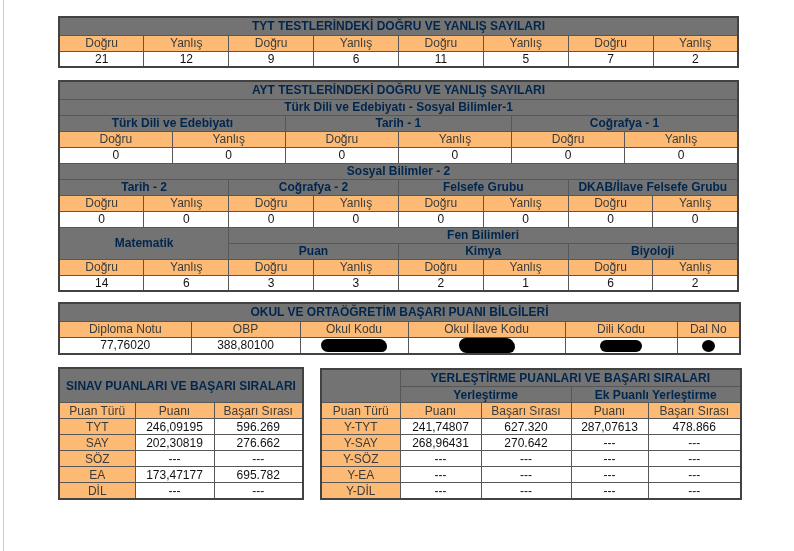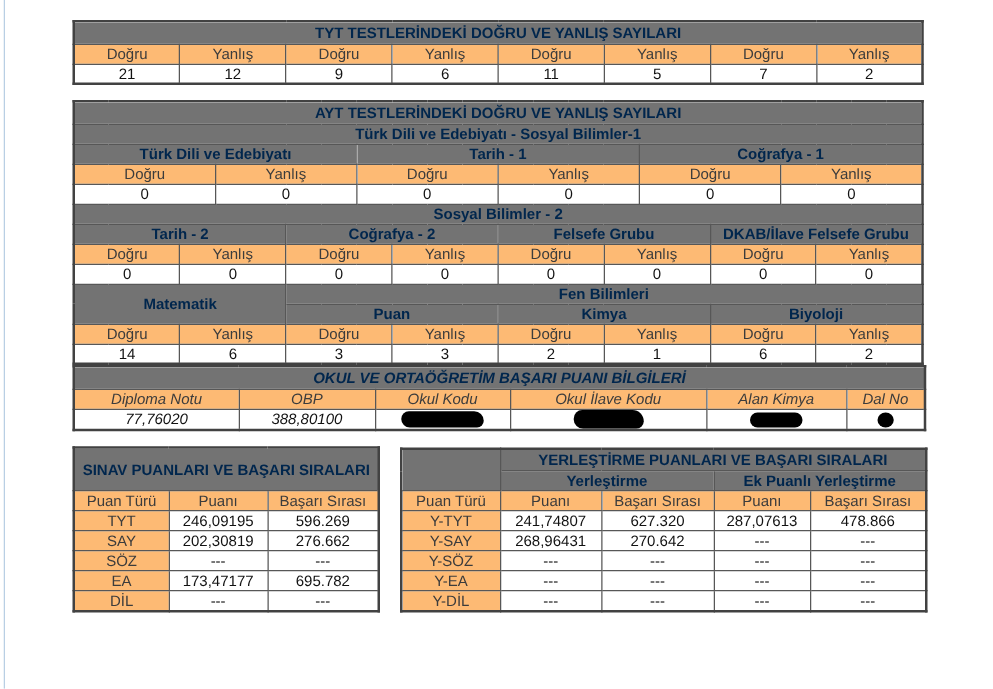--- a/index.html
+++ b/index.html
@@ -20,7 +20,7 @@
   tr.title td { height: 18px; }
 
   .tbl-ayt { margin-top: 12px; padding-left: 32px; }
-  .tbl-okul { margin-top: 0; font-style: italic; }
+  .tbl-okul { margin-top: 10px; }
 
   .bottom { display: flex; align-items: flex-end; margin-top: 12px; }
   .tbl-sinav { width: 244px; }

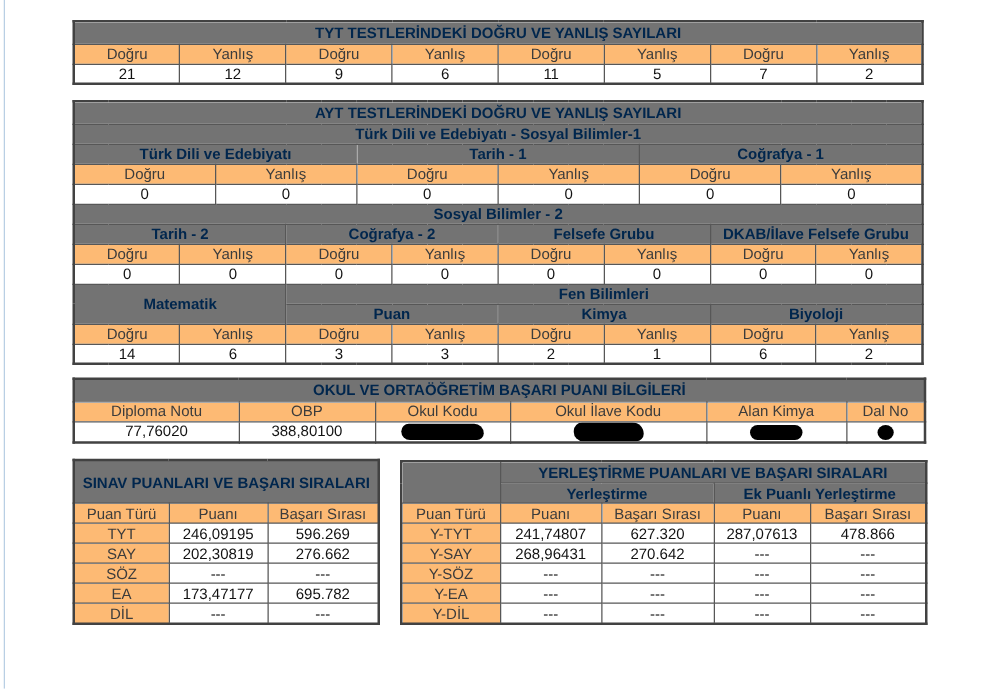--- a/index.html
+++ b/index.html
@@ -182,7 +182,7 @@
       <td class="lb">OBP</td>
       <td class="lb">Okul Kodu</td>
       <td class="lb">Okul İlave Kodu</td>
-      <td class="lb">Alan Kimya</td>
+      <td class="lb">Dili Kodu</td>
       <td class="lb">Dal No</td>
     </tr>
     <tr>

